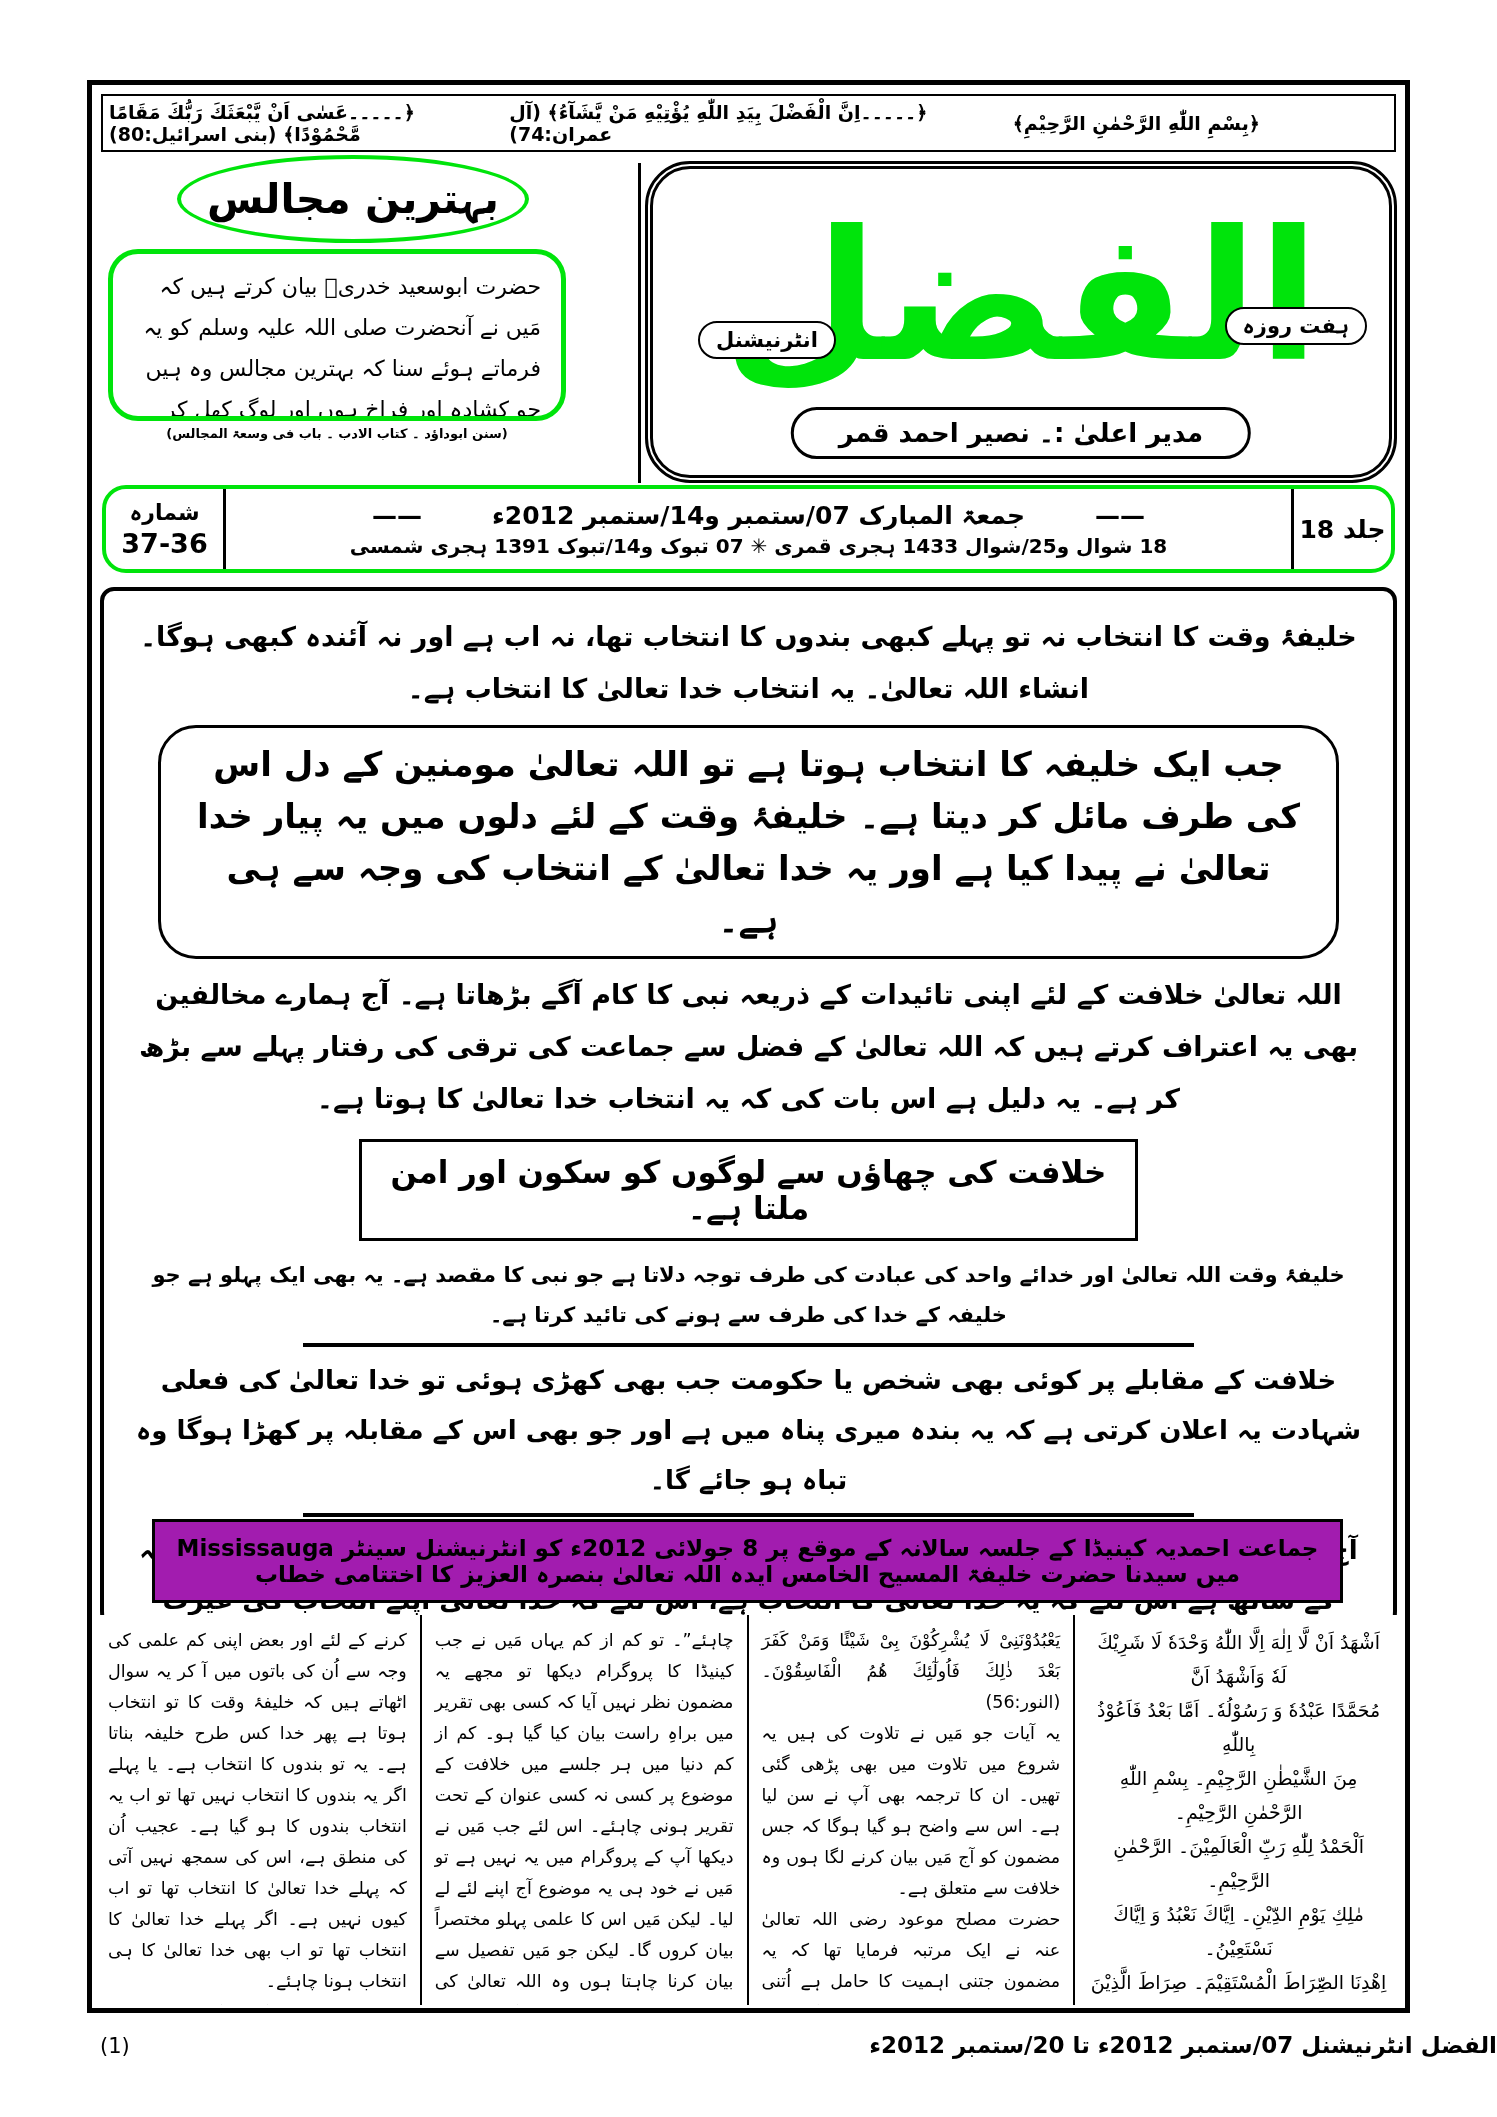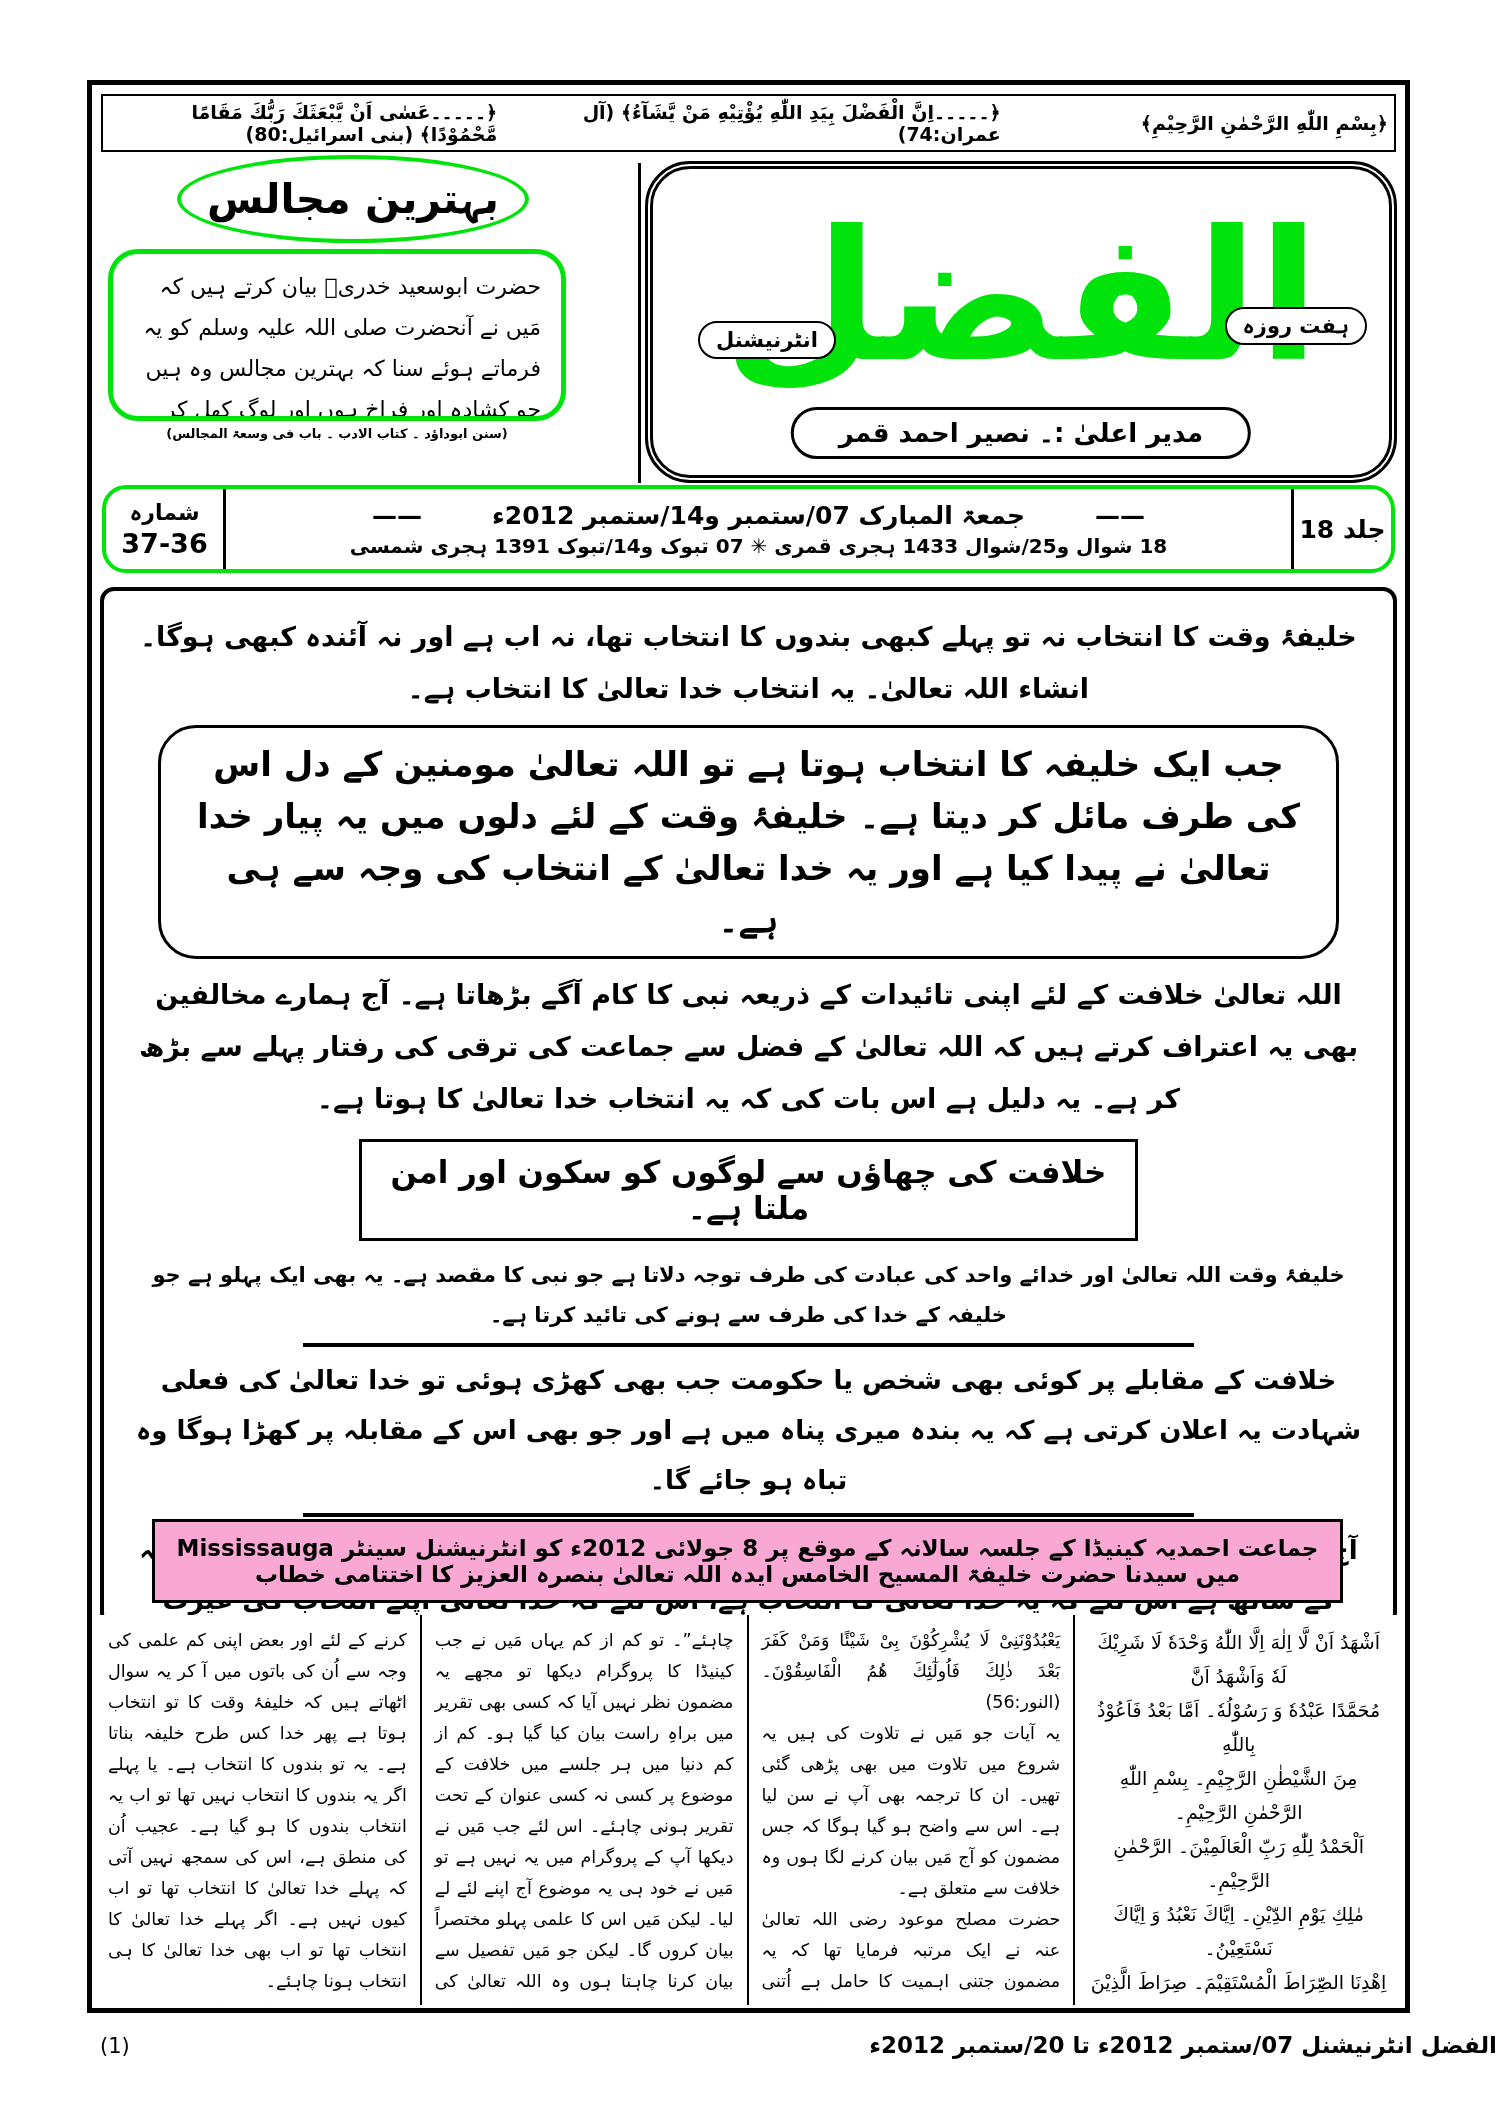--- a/index.html
+++ b/index.html
@@ -14,7 +14,7 @@
   
   .verses{ position:absolute; left:9px; right:9px; top:9px; height:58px; border:2px solid #000;
            display:flex; direction:rtl; align-items:center; font-weight:bold; font-size:19px; }
-  .verse{ text-align:right; padding:0 6px; }
+  .verse{ text-align:left; padding:0 6px; }
   .v-right{ flex:0 0 30%; } .v-mid{ flex:0 0 39%; } .v-left{ flex:0 0 31%; }
 
   

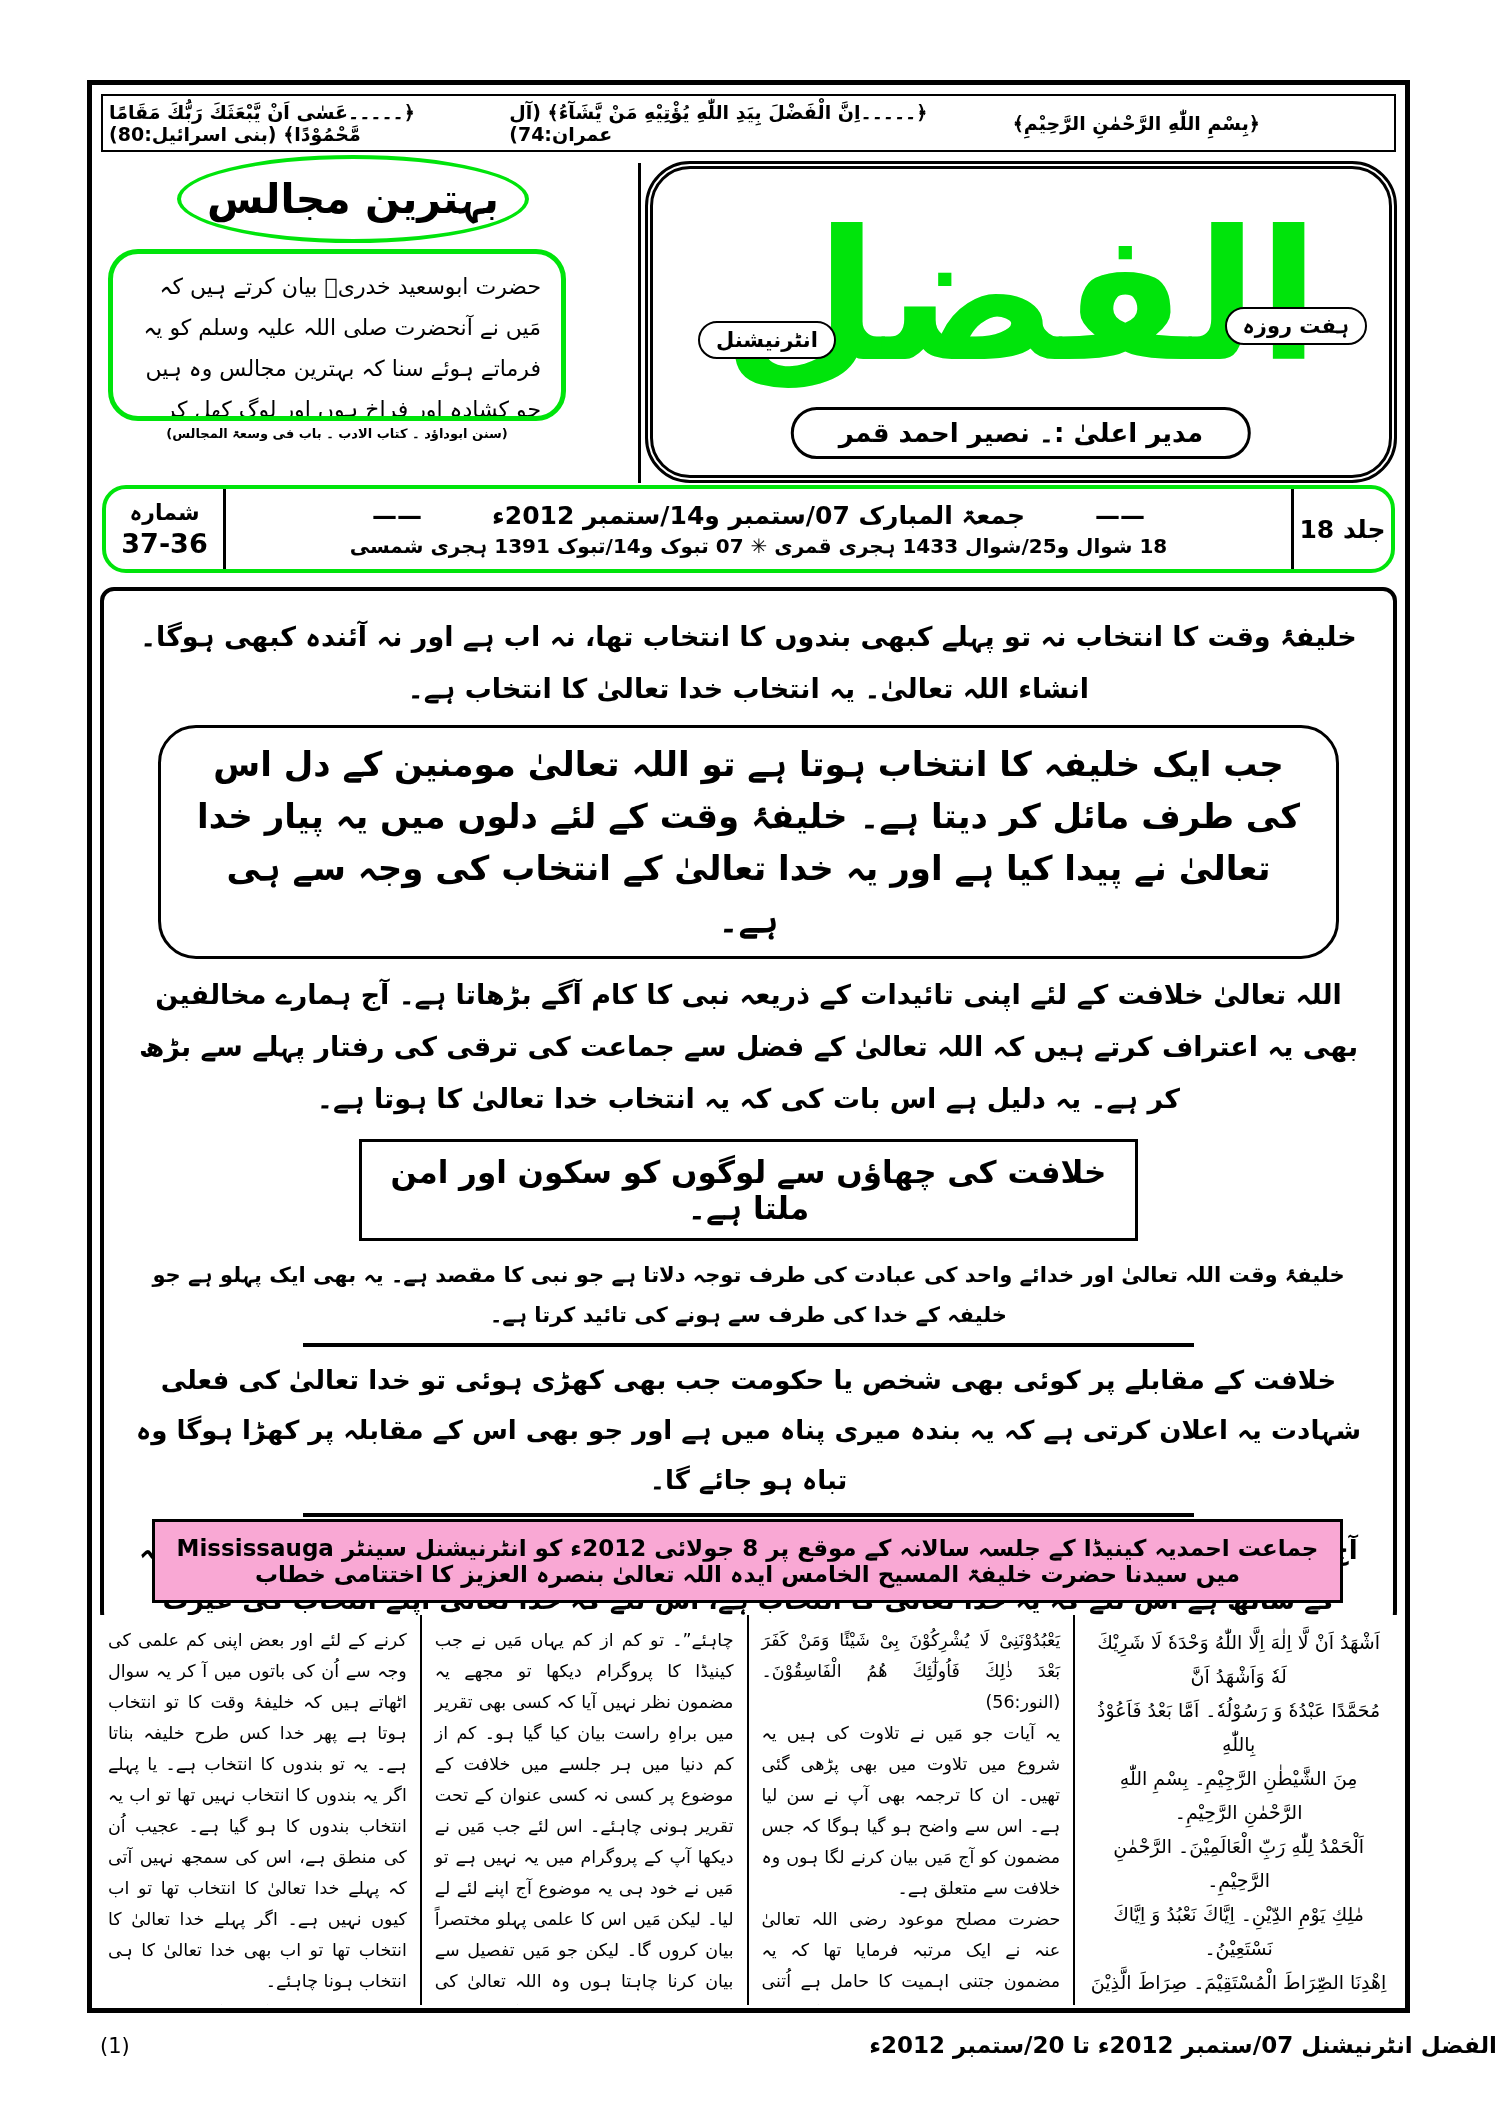--- a/index.html
+++ b/index.html
@@ -72,7 +72,7 @@
   
   .caption-box{ position:absolute; left:60px; right:62px; top:1434px; height:84px; border:3px solid #000;
                 display:flex; align-items:center; justify-content:center; font-size:23px; font-weight:bold;
-                text-align:center; padding:0 18px; background:#f9a8d4; }
+                text-align:center; padding:0 18px; background:#a21caf; }
 
   
   .columns{ position:absolute; left:3px; right:3px; top:1530px; bottom:3px; display:flex; direction:rtl; background:#fff; }

